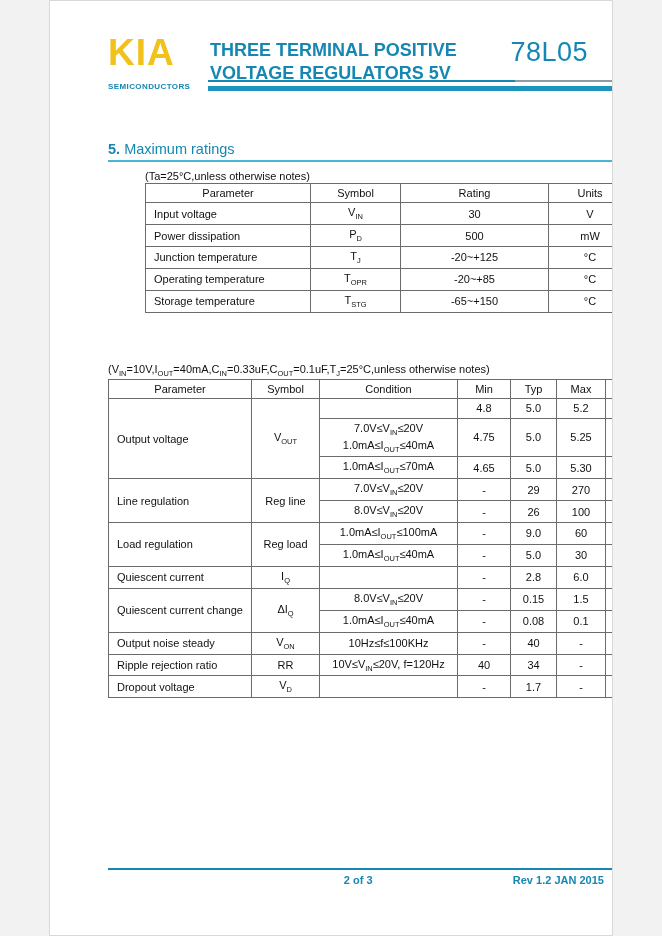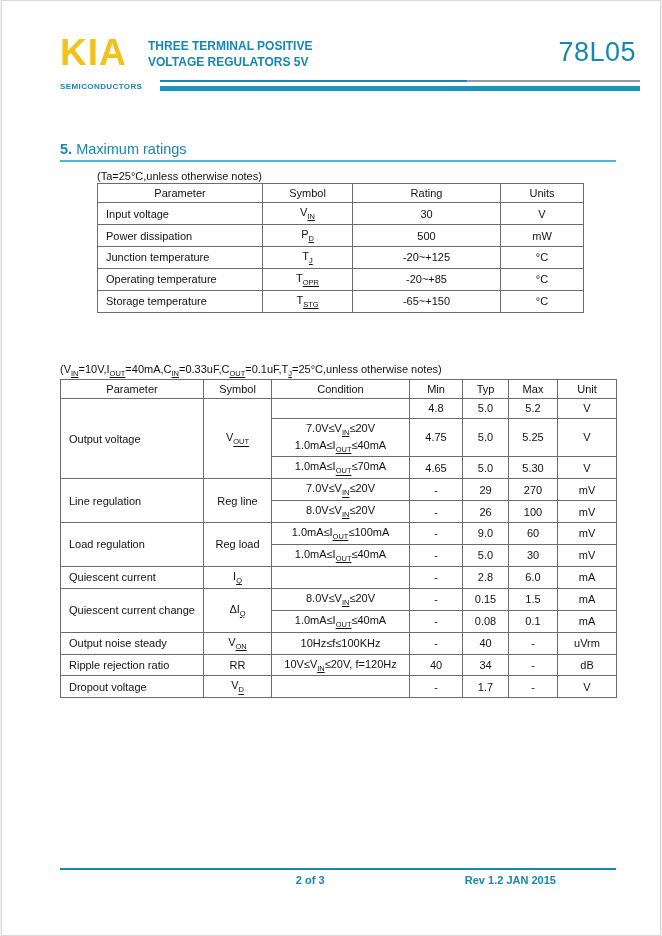--- a/index.html
+++ b/index.html
@@ -12,7 +12,7 @@
   *{box-sizing:border-box;}
   body{margin:0;background:#f2f2f2;font-family:"Liberation Sans",sans-serif;}
   .page{
-    position:relative;width:660px;height:936px;margin:0 auto;background:#ffffff;
+    position:relative;width:564px;height:936px;margin:0 auto;background:#ffffff;
     border:1px solid #d9d9d9;color:#111;overflow:hidden;
   }
   

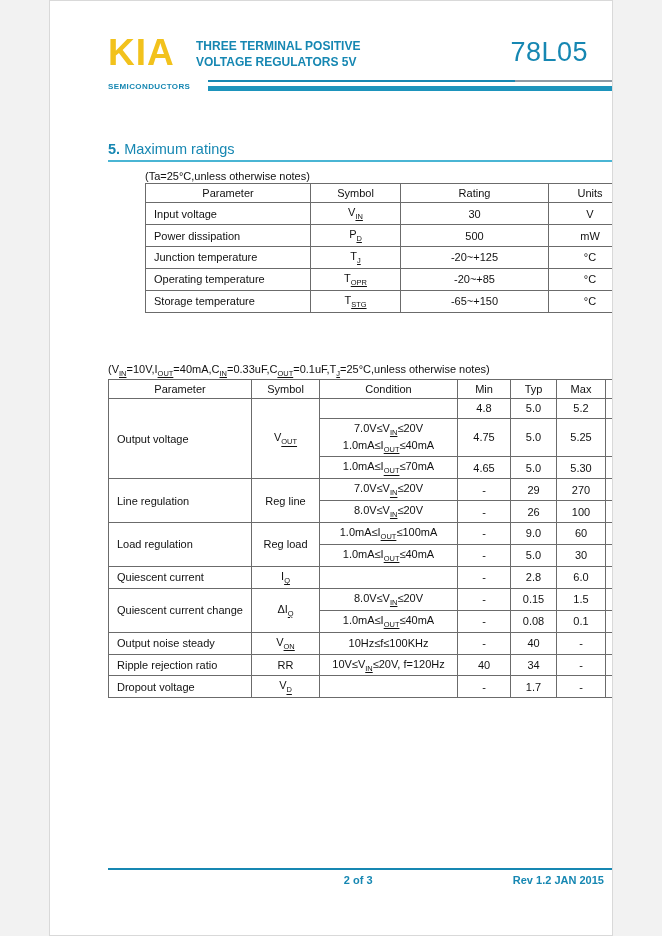--- a/index.html
+++ b/index.html
@@ -21,7 +21,7 @@
         color:var(--yellow);letter-spacing:1px;line-height:1;}
   .logo-sub{position:absolute;left:58px;top:81px;font-size:8px;font-weight:bold;
         color:var(--teal);letter-spacing:0.4px;}
-  .doc-title{position:absolute;left:146px;top:38px;font-size:12px;font-weight:bold;
+  .doc-title{position:absolute;left:160px;top:38px;font-size:18px;font-weight:bold;
         color:var(--teal);line-height:1.3;}
   .part-number{position:absolute;right:24px;top:36px;font-size:27px;color:var(--teal);
         letter-spacing:0.5px;}

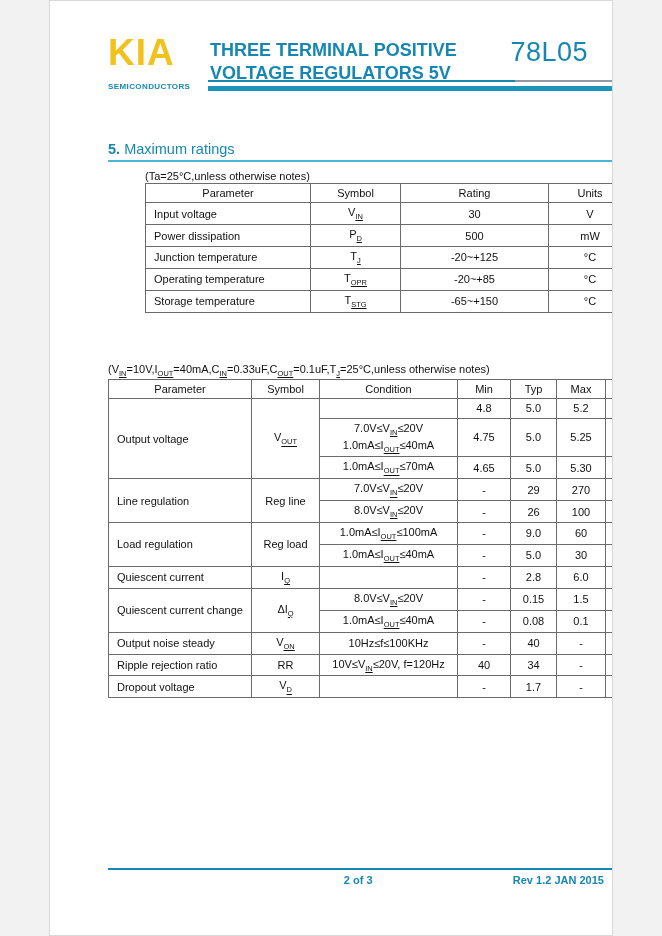--- a/index.html
+++ b/index.html
@@ -47,7 +47,7 @@
         text-align:center;padding:2px 3px;height:18px;white-space:pre-line;
         line-height:1.3;overflow:hidden;}
   td.l{text-align:left;padding-left:8px;}
-  sub{font-size:0.68em;text-decoration:underline;}
+  sub{font-size:0.68em;}
   
   .footnote{font-size:11.5px;line-height:1.35;margin-top:3px;text-indent:26px;}
   

